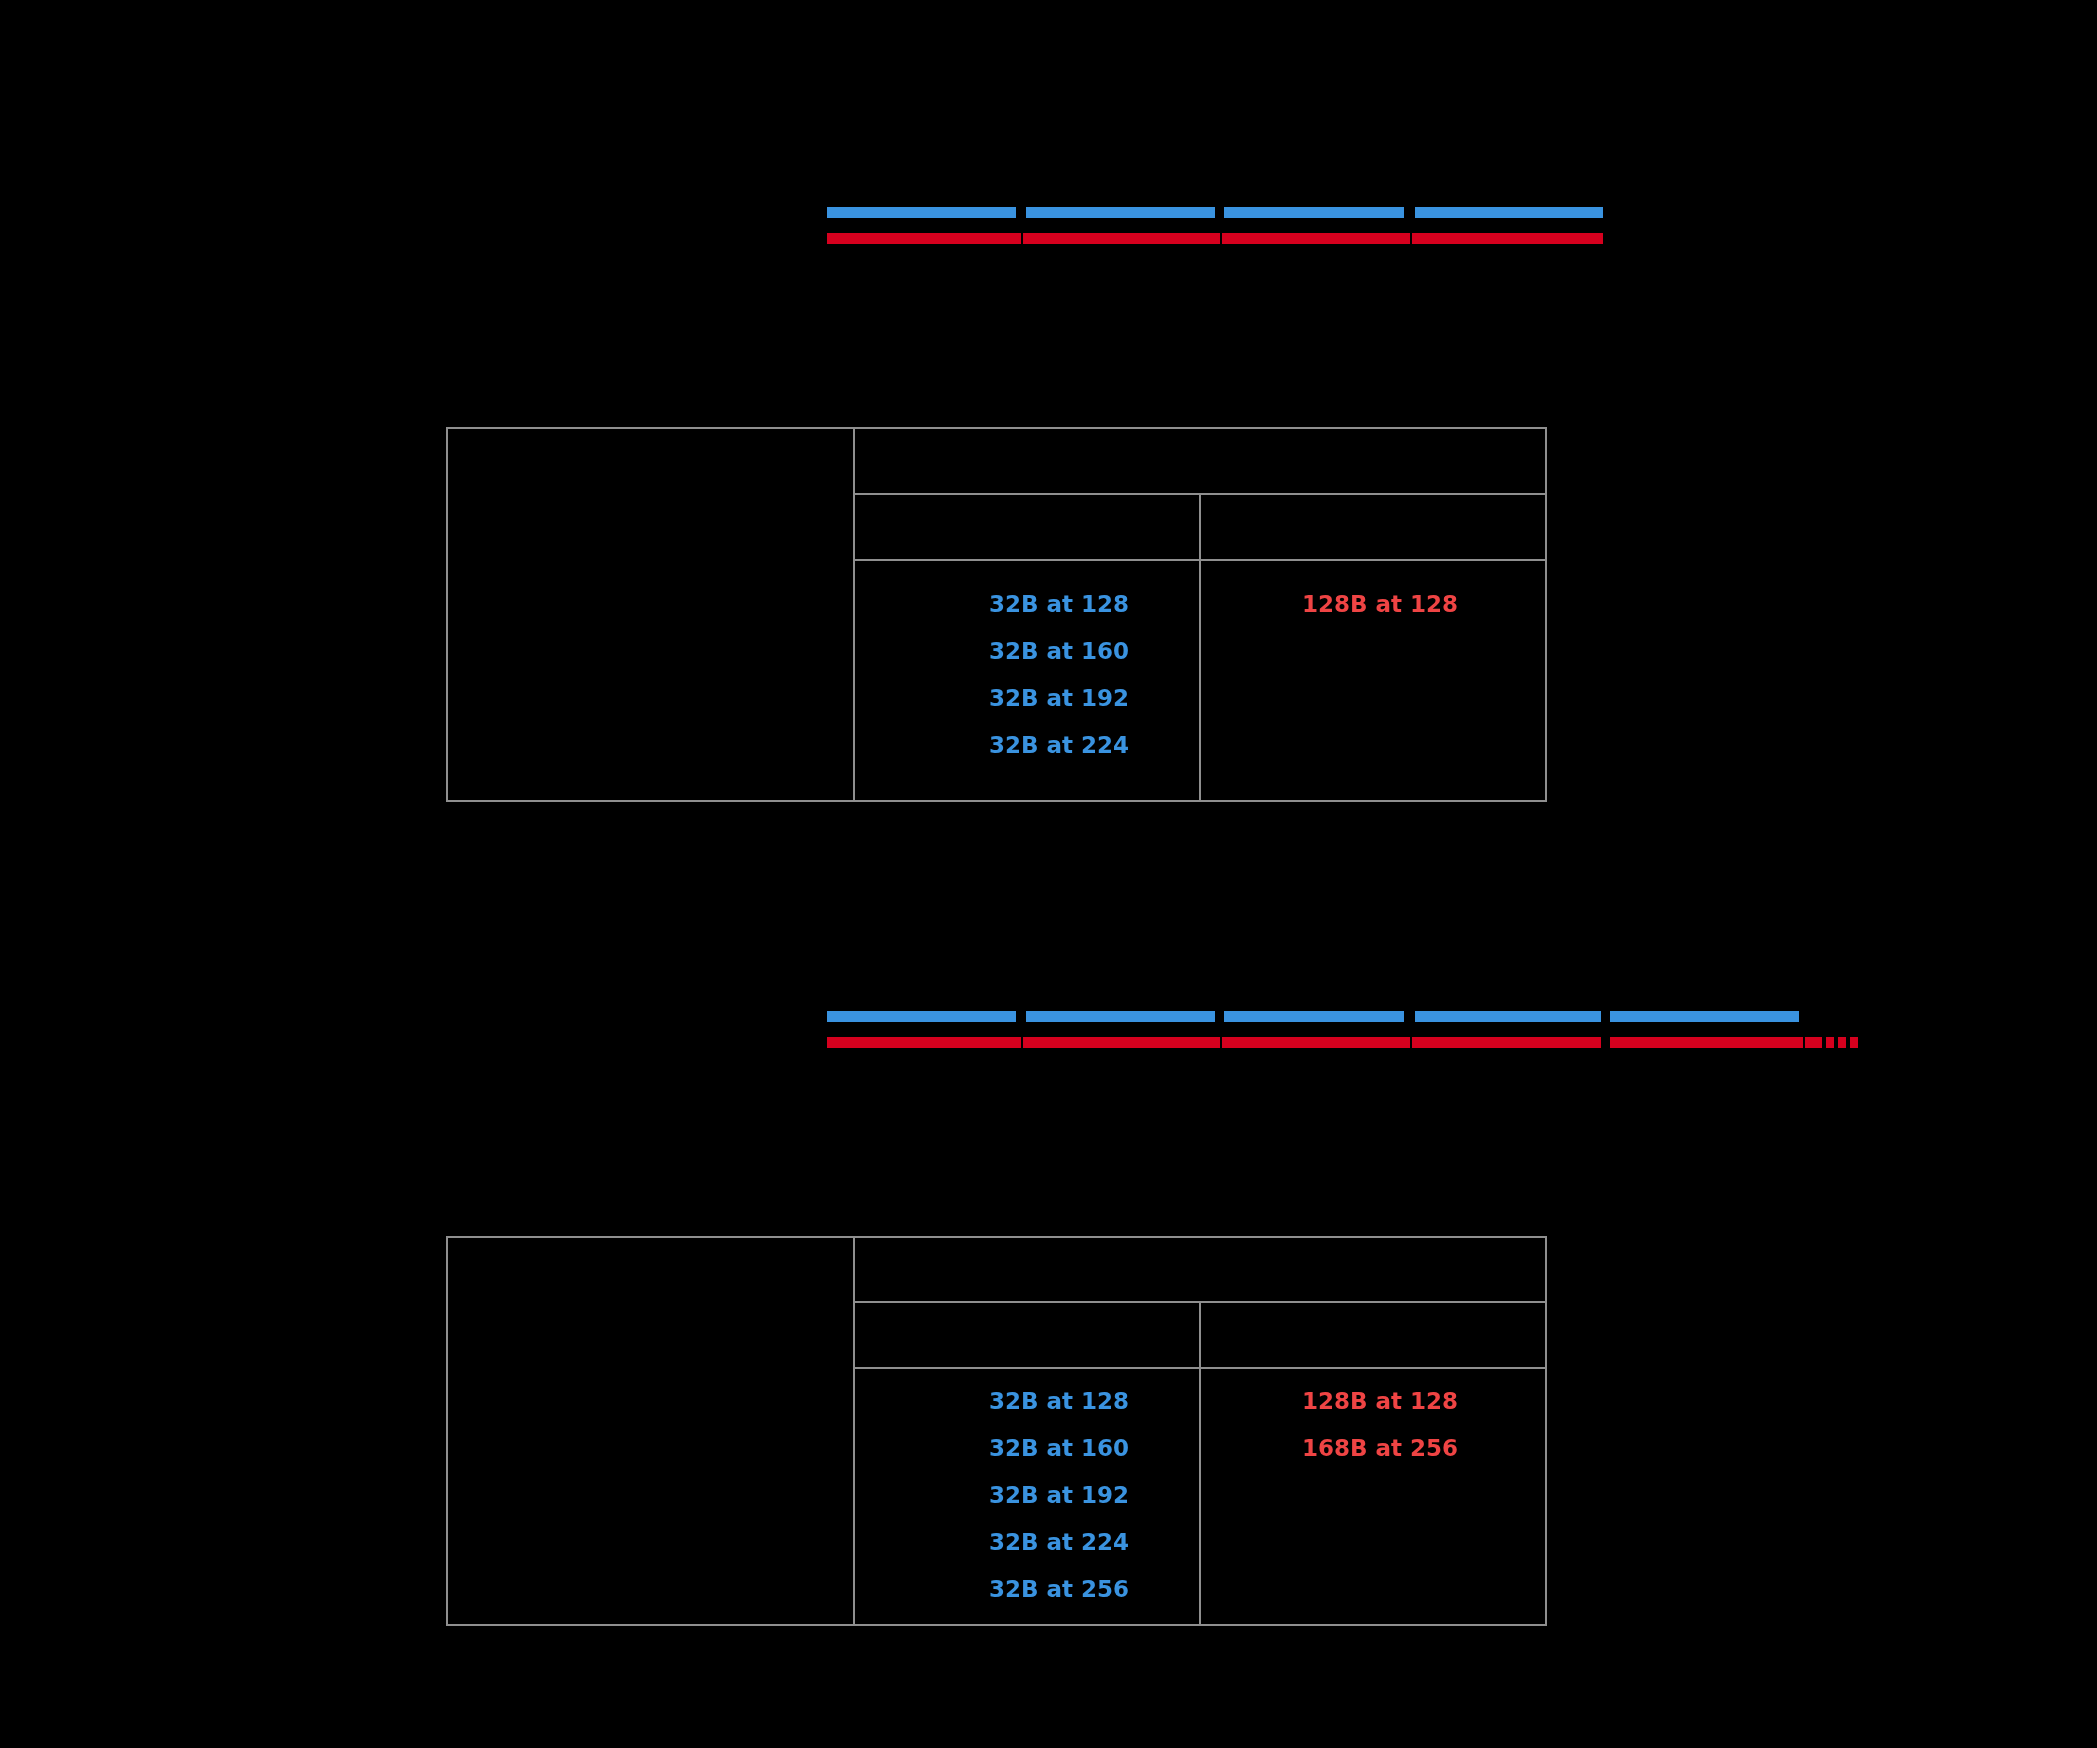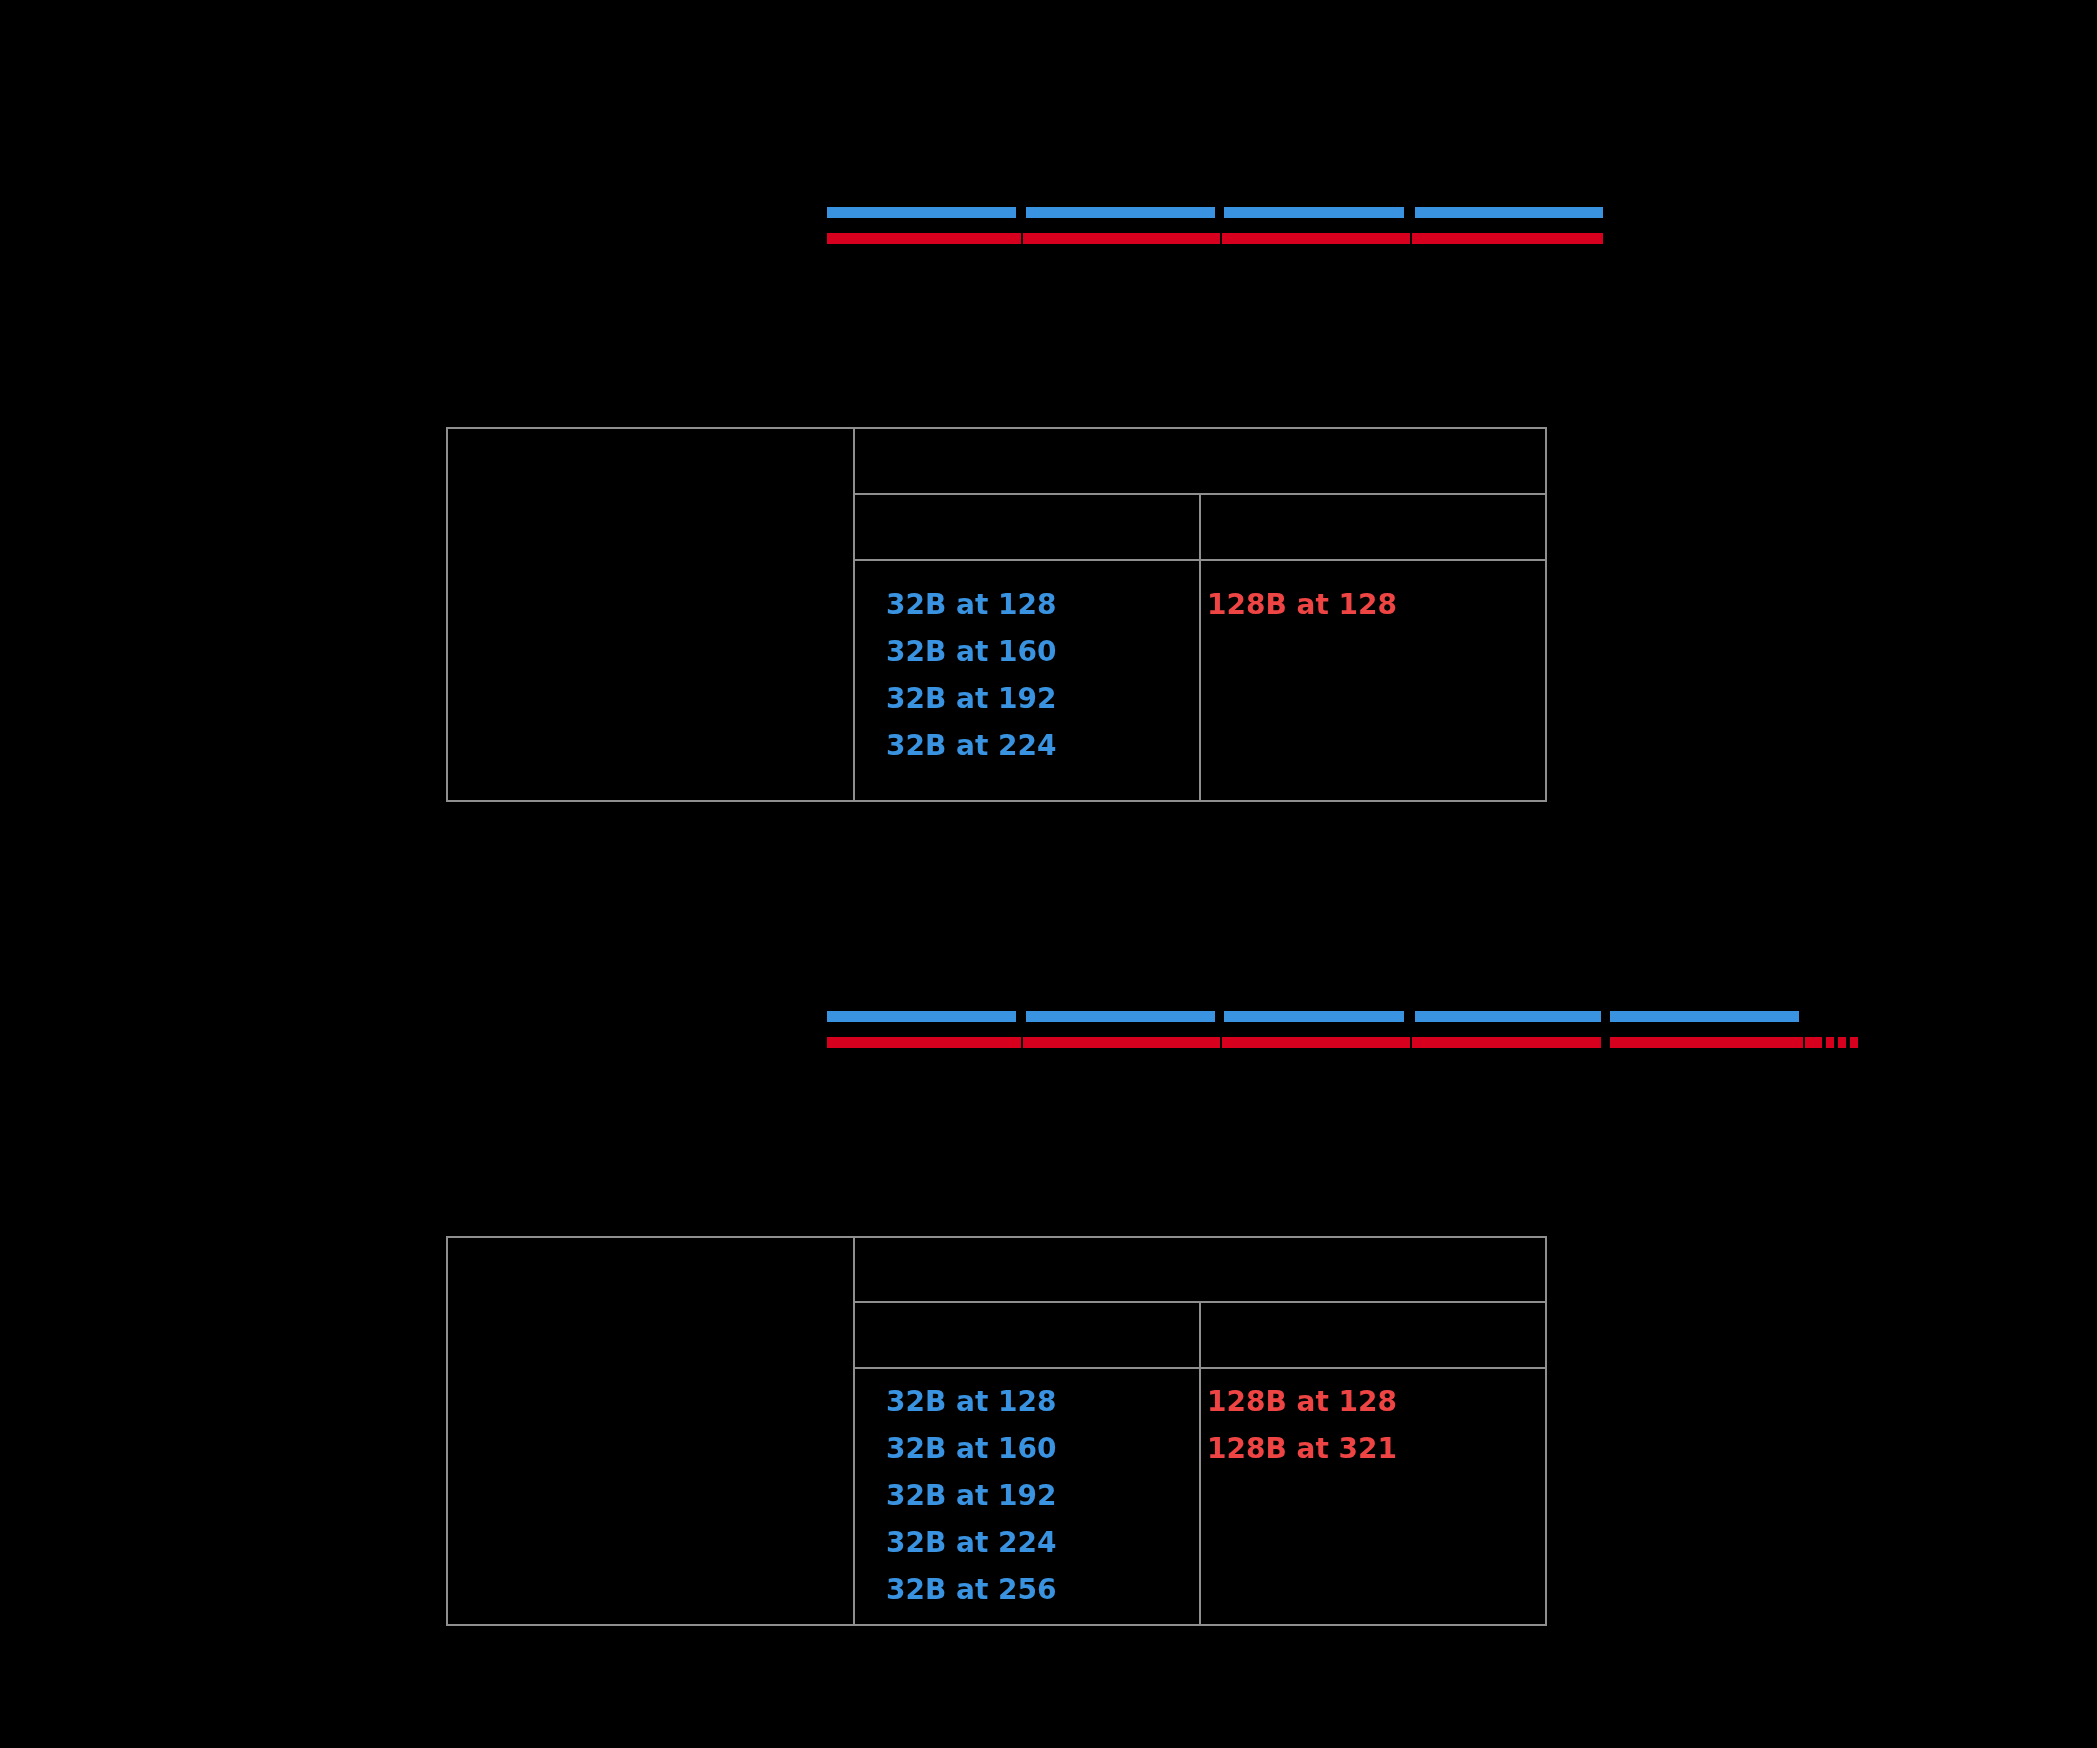--- a/index.html
+++ b/index.html
@@ -10,8 +10,8 @@
   .notch{position:absolute;width:2.1px;height:11px;background:#000;top:0;}
   .tick{position:absolute;height:11px;}
   .tbl-line{position:absolute;background:#8f8f8f;}
-  .txt-stack{position:absolute;text-align:left;font-weight:bold;
-             font-size:28px;line-height:47px;white-space:nowrap;}
+  .txt-stack{position:absolute;text-align:center;font-weight:bold;
+             font-size:23px;line-height:47px;white-space:nowrap;}
   .txt-row{height:47px;}
   .blue-text{color:#3a93e0;}
   .red-text{color:#ef4444;}

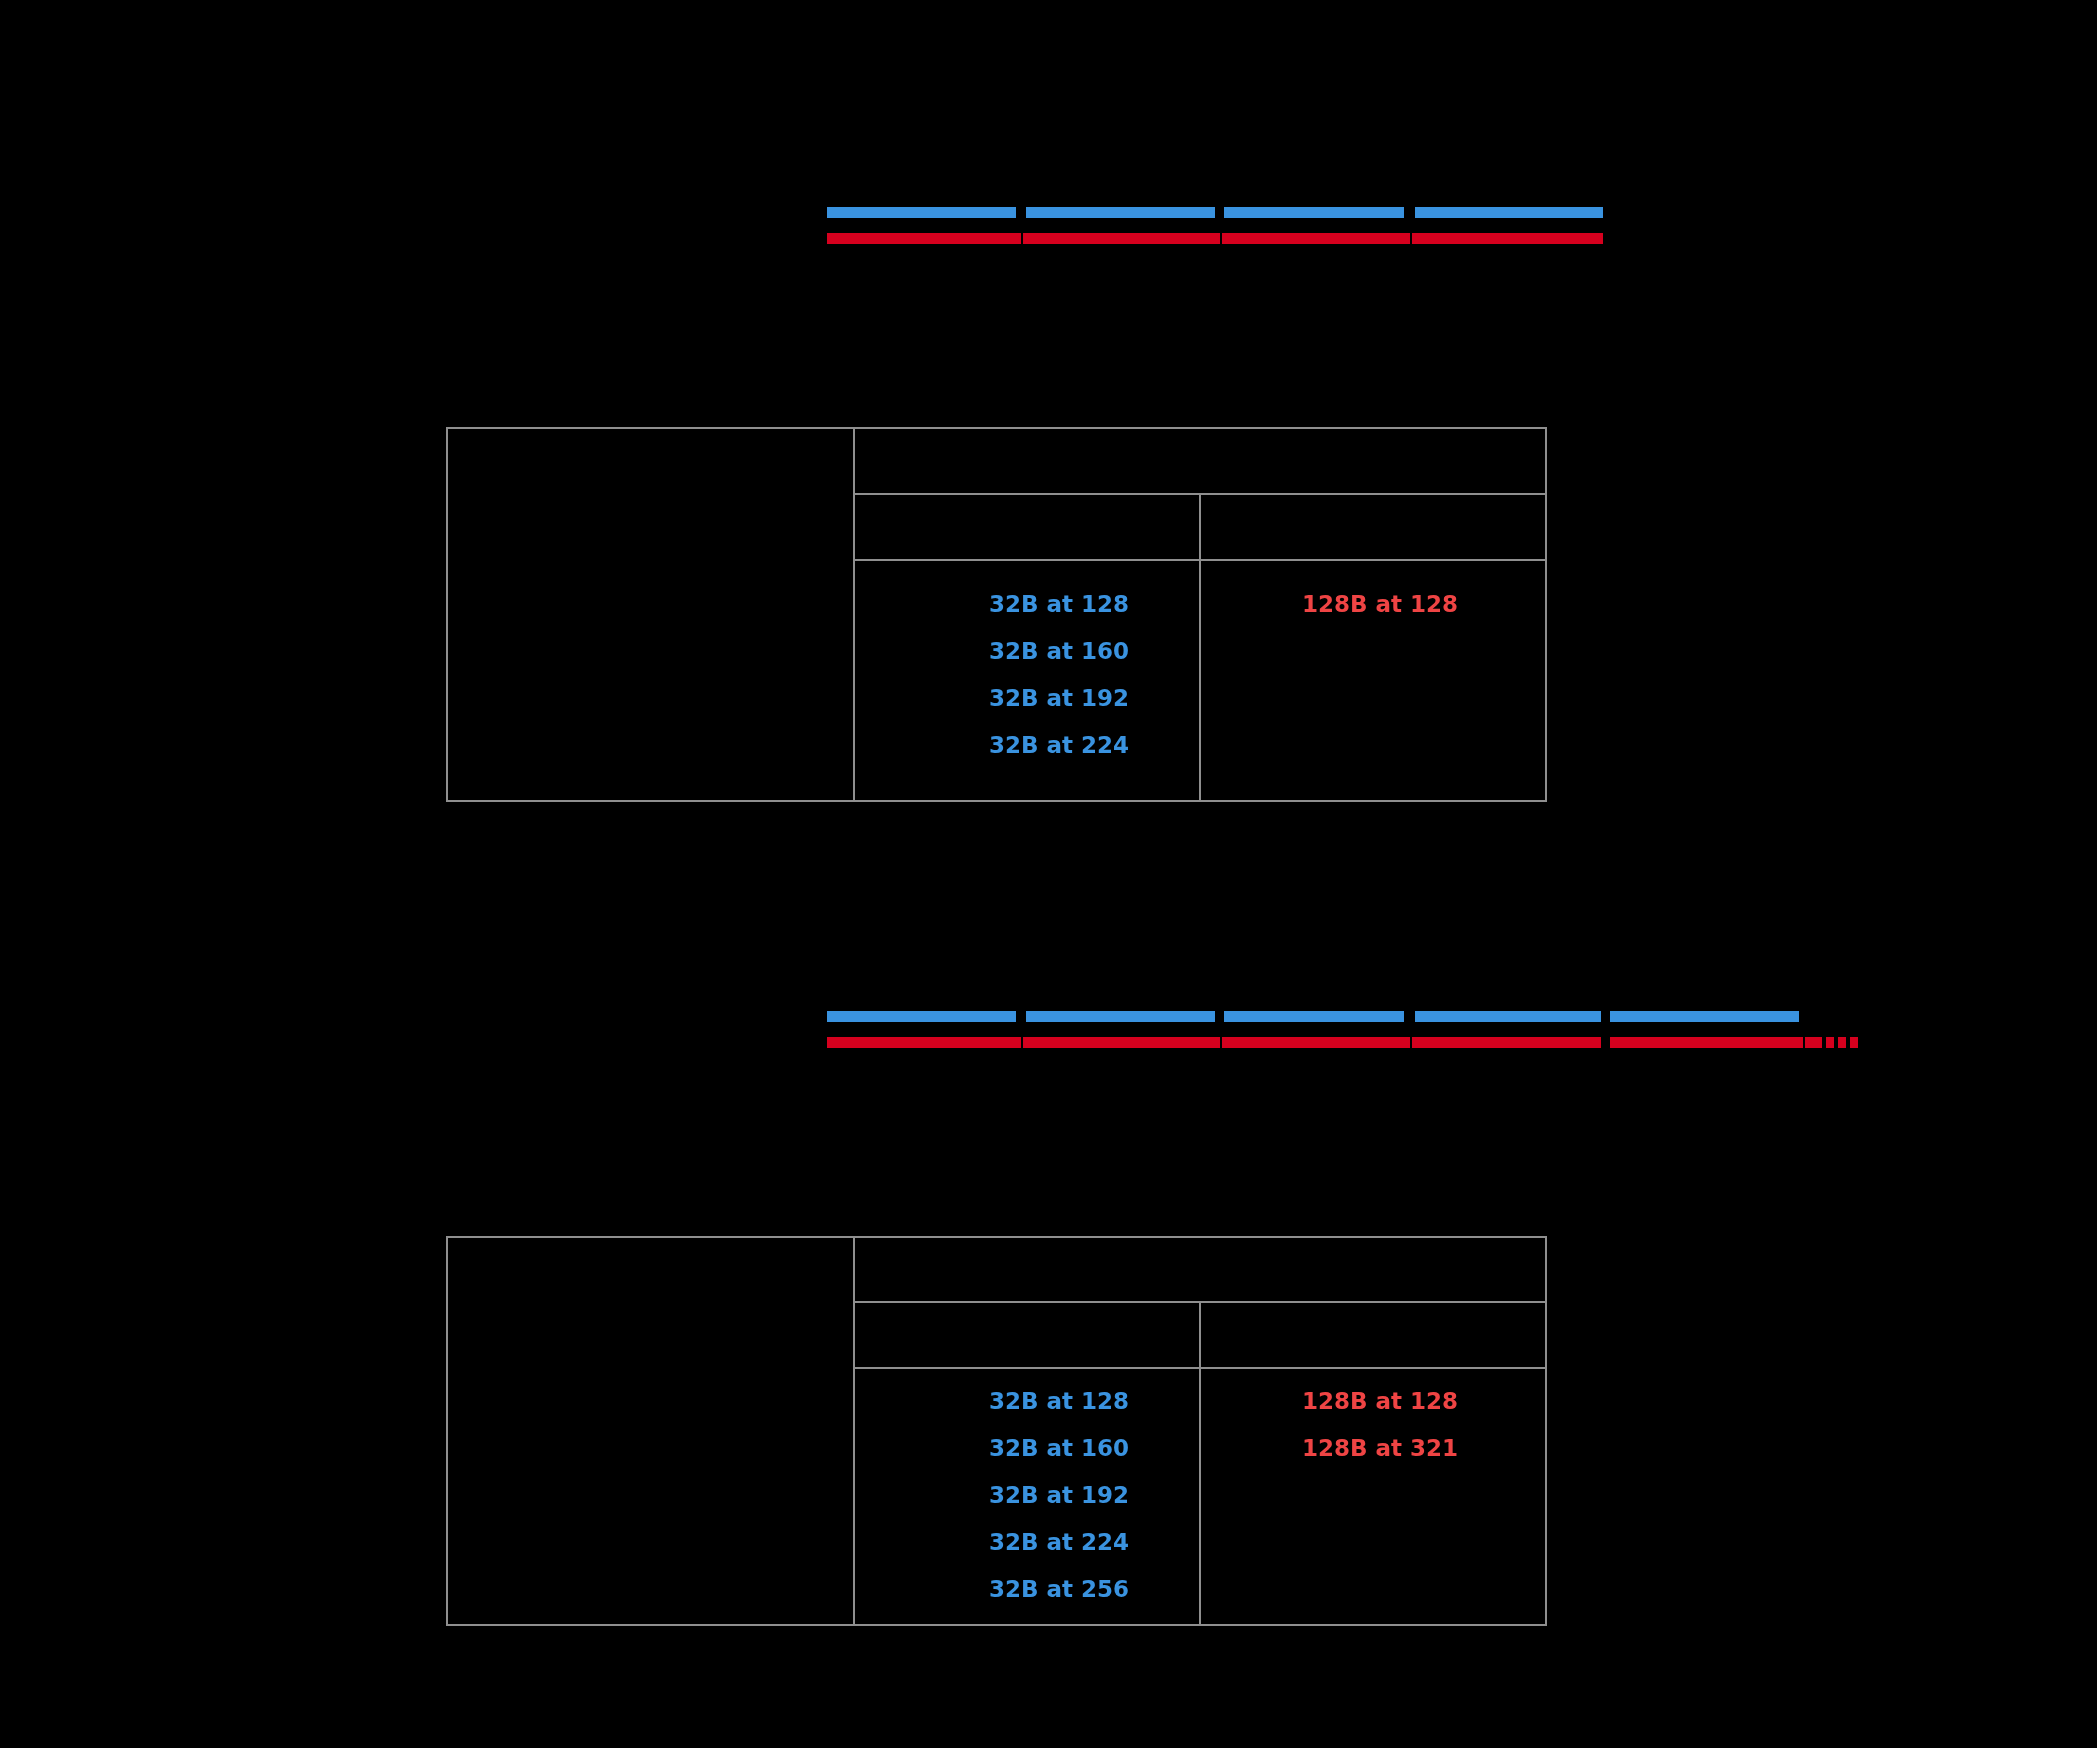--- a/index.html
+++ b/index.html
@@ -99,7 +99,7 @@
     </div>
   <div class="txt-stack red-text" id="t2-red" style="left:1207px;top:1378px;width:346px;">
       <div class="txt-row">128B at 128</div>
-      <div class="txt-row">128B at 321</div>
+      <div class="txt-row">168B at 256</div>
     </div>
 </div>
 

